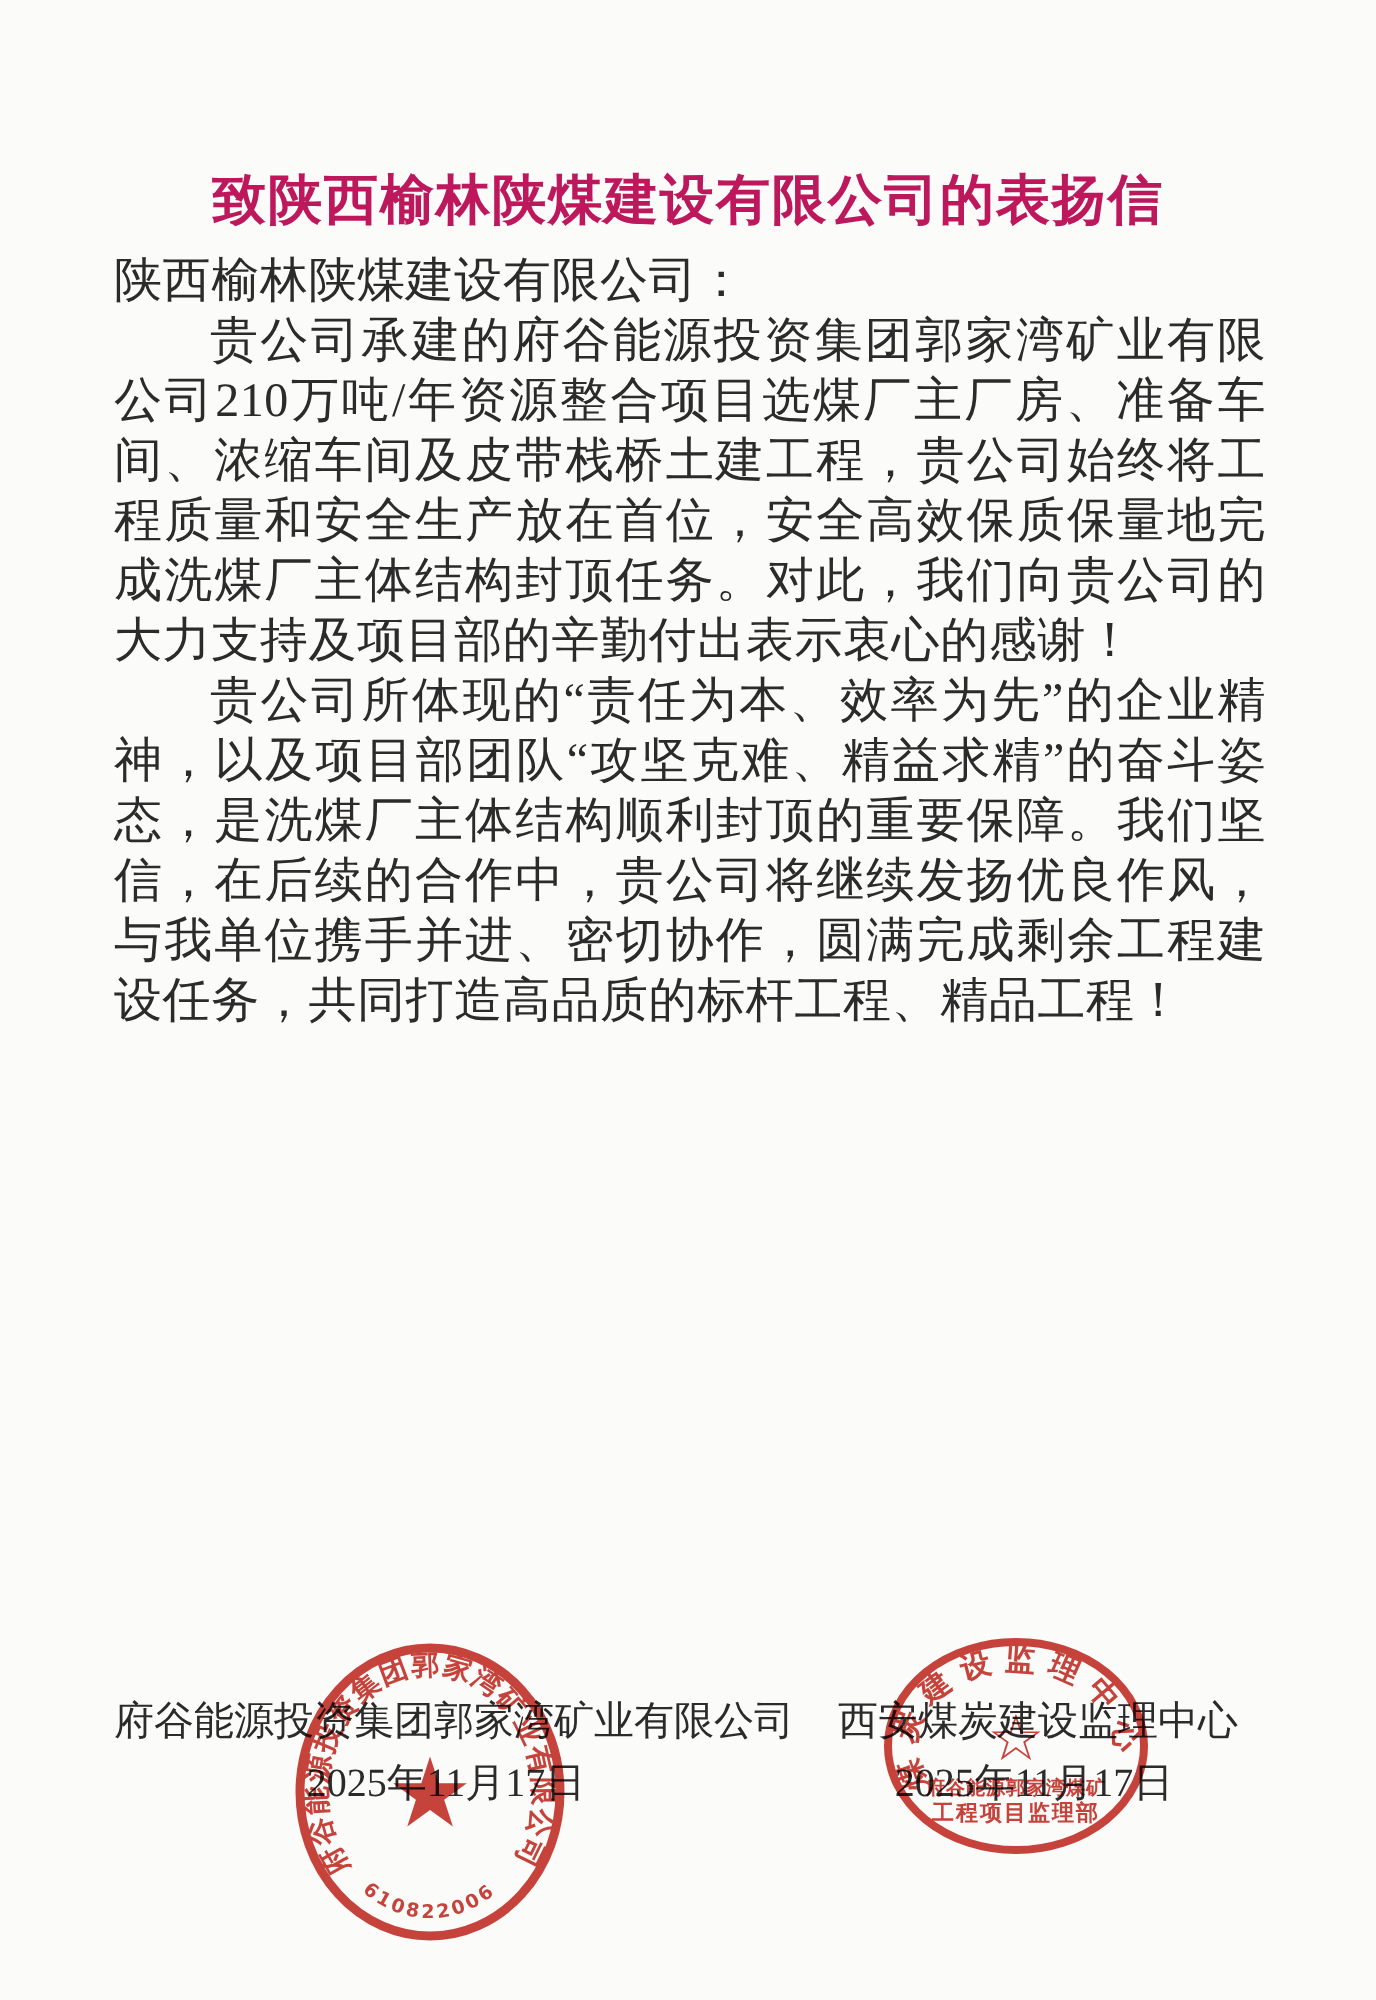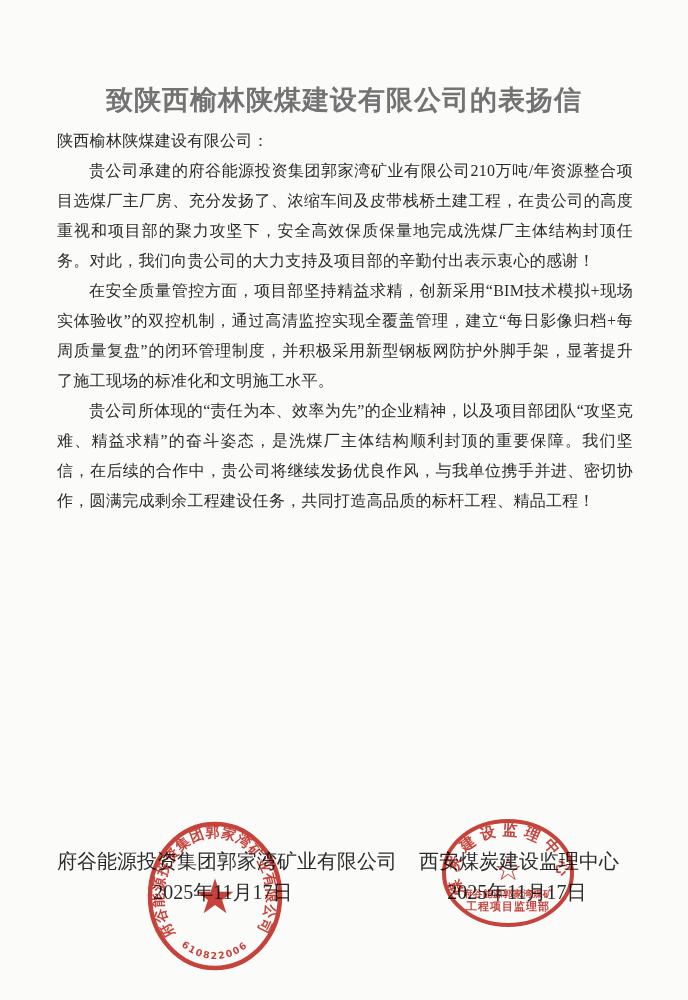--- a/index.html
+++ b/index.html
@@ -14,7 +14,7 @@
     position:absolute; top:82px; left:0; right:0;
     text-align:center;
     font-family:"DejaVu Sans","Liberation Sans",sans-serif;
-    font-weight:700; font-size:27px; letter-spacing:1px; color:#737373;
+    font-weight:700; font-size:27px; letter-spacing:1px; color:#be185d;
   }
   .body-text {
     position:absolute; top:126px; left:57px; width:576px;

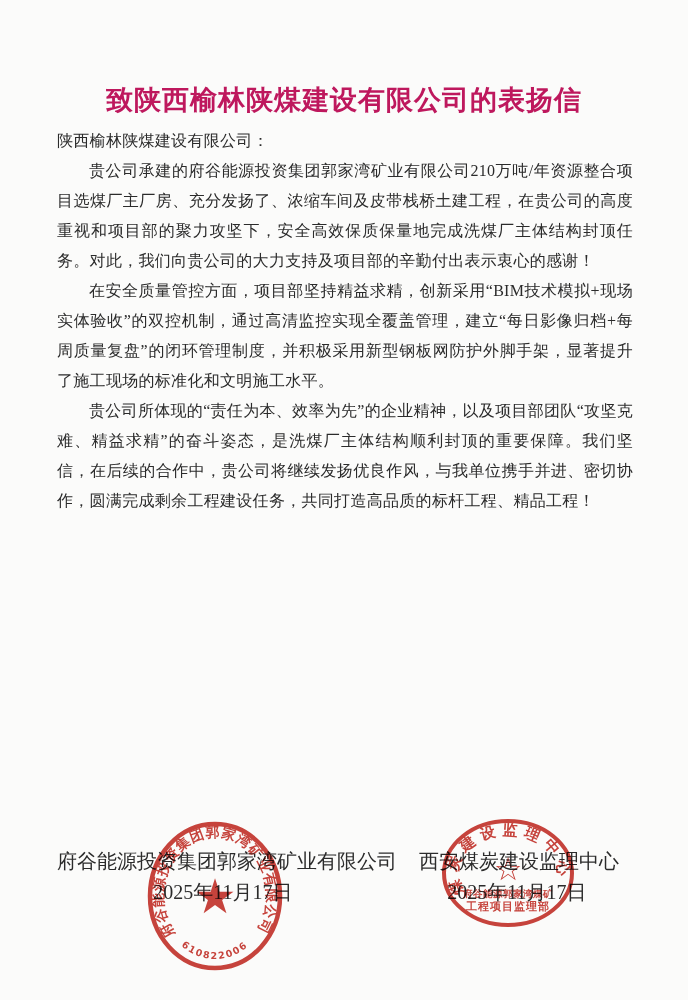--- a/index.html
+++ b/index.html
@@ -18,7 +18,7 @@
   }
   .body-text {
     position:absolute; top:126px; left:57px; width:576px;
-    font-size:16px; line-height:30px; letter-spacing:0.3px;
+    font-size:24px; line-height:30px; letter-spacing:0.3px;
     text-align:justify; text-justify:inter-character;
   }
   .body-text p { margin:0; }

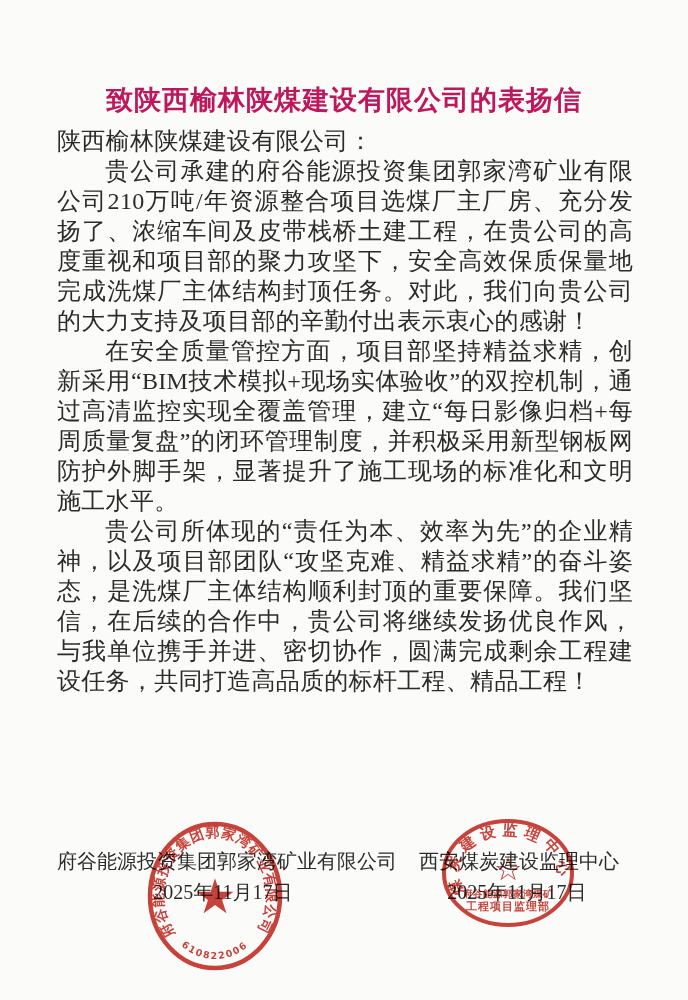--- a/index.html
+++ b/index.html
@@ -53,7 +53,7 @@
 
   <div class="body-text">
     <p>陕西榆林陕煤建设有限公司：</p>
-    <p class="indent">贵公司承建的府谷能源投资集团郭家湾矿业有限公司210万吨/年资源整合项目选煤厂主厂房、充分发扬了、浓缩车间及皮带栈桥土建工程，在贵公司的高度重视和项目部的聚力攻坚下，安全高效保质保量地完成洗煤厂主体结构封顶任务。对此，我们向贵公司的大力支持及项目部的辛勤付出表示衷心的感谢！</p>
+    <p class="indent">贵公司承建的府谷能源投资集团郭家湾矿业有限公司210万吨/年资源整合项目选煤厂主厂房、准备车间、浓缩车间及皮带栈桥土建工程，贵公司始终将工程质量和安全生产放在首位，安全高效保质保量地完成洗煤厂主体结构封顶任务。对此，我们向贵公司的大力支持及项目部的辛勤付出表示衷心的感谢！</p>
     <p class="indent">在安全质量管控方面，项目部坚持精益求精，创新采用“BIM技术模拟+现场实体验收”的双控机制，通过高清监控实现全覆盖管理，建立“每日影像归档+每周质量复盘”的闭环管理制度，并积极采用新型钢板网防护外脚手架，显著提升了施工现场的标准化和文明施工水平。</p>
     <p class="indent">贵公司所体现的“责任为本、效率为先”的企业精神，以及项目部团队“攻坚克难、精益求精”的奋斗姿态，是洗煤厂主体结构顺利封顶的重要保障。我们坚信，在后续的合作中，贵公司将继续发扬优良作风，与我单位携手并进、密切协作，圆满完成剩余工程建设任务，共同打造高品质的标杆工程、精品工程！</p>
   </div>

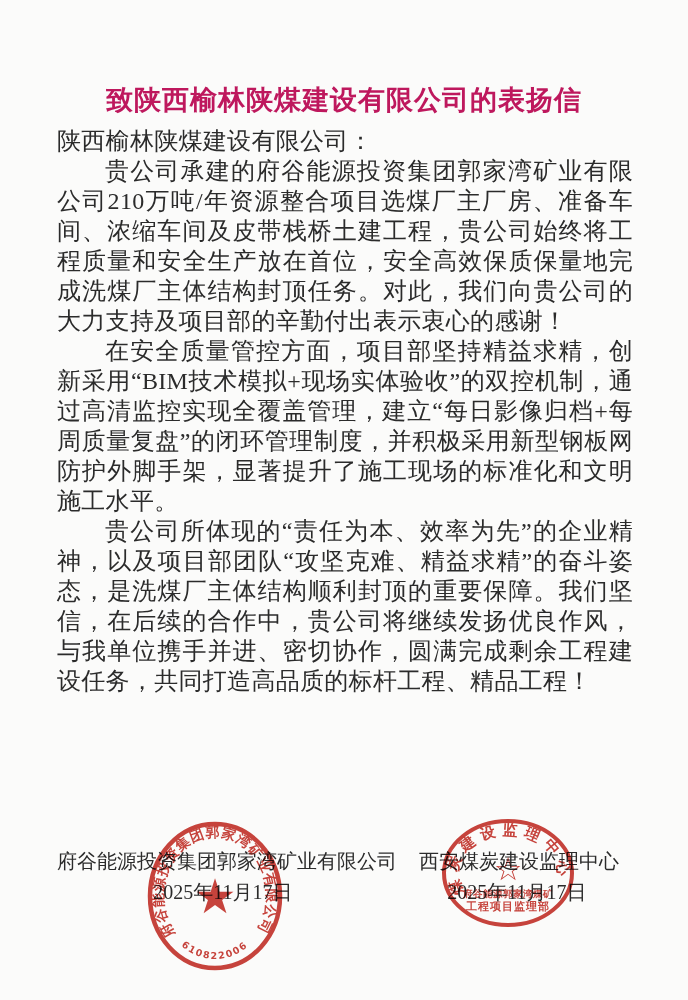--- a/index.html
+++ b/index.html
@@ -54,7 +54,6 @@
   <div class="body-text">
     <p>陕西榆林陕煤建设有限公司：</p>
     <p class="indent">贵公司承建的府谷能源投资集团郭家湾矿业有限公司210万吨/年资源整合项目选煤厂主厂房、准备车间、浓缩车间及皮带栈桥土建工程，贵公司始终将工程质量和安全生产放在首位，安全高效保质保量地完成洗煤厂主体结构封顶任务。对此，我们向贵公司的大力支持及项目部的辛勤付出表示衷心的感谢！</p>
-    <p class="indent">在安全质量管控方面，项目部坚持精益求精，创新采用“BIM技术模拟+现场实体验收”的双控机制，通过高清监控实现全覆盖管理，建立“每日影像归档+每周质量复盘”的闭环管理制度，并积极采用新型钢板网防护外脚手架，显著提升了施工现场的标准化和文明施工水平。</p>
     <p class="indent">贵公司所体现的“责任为本、效率为先”的企业精神，以及项目部团队“攻坚克难、精益求精”的奋斗姿态，是洗煤厂主体结构顺利封顶的重要保障。我们坚信，在后续的合作中，贵公司将继续发扬优良作风，与我单位携手并进、密切协作，圆满完成剩余工程建设任务，共同打造高品质的标杆工程、精品工程！</p>
   </div>
 

